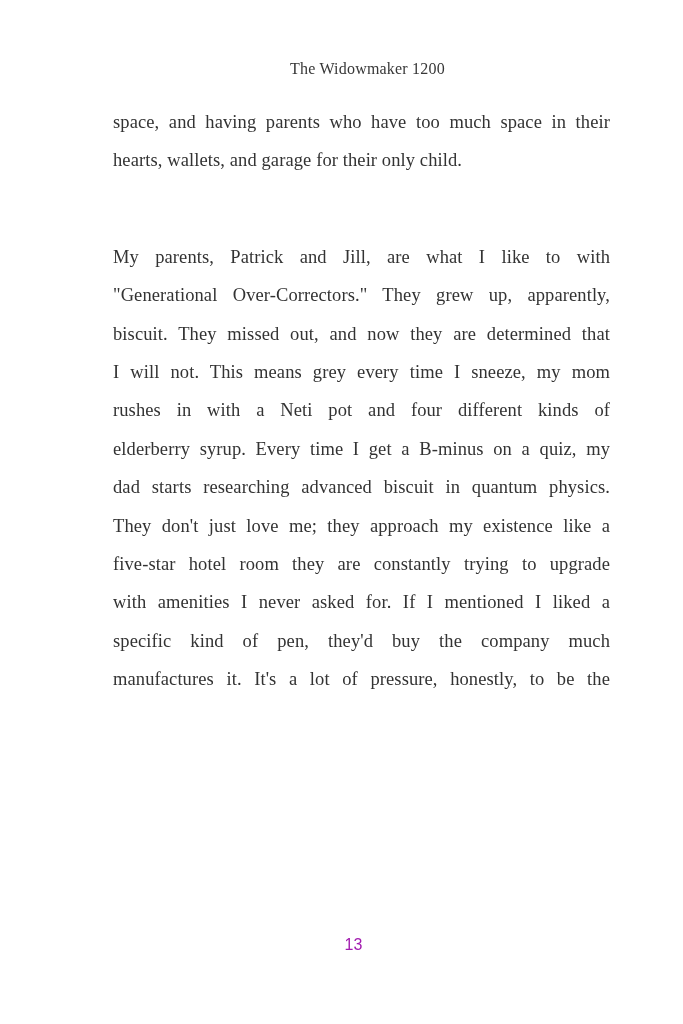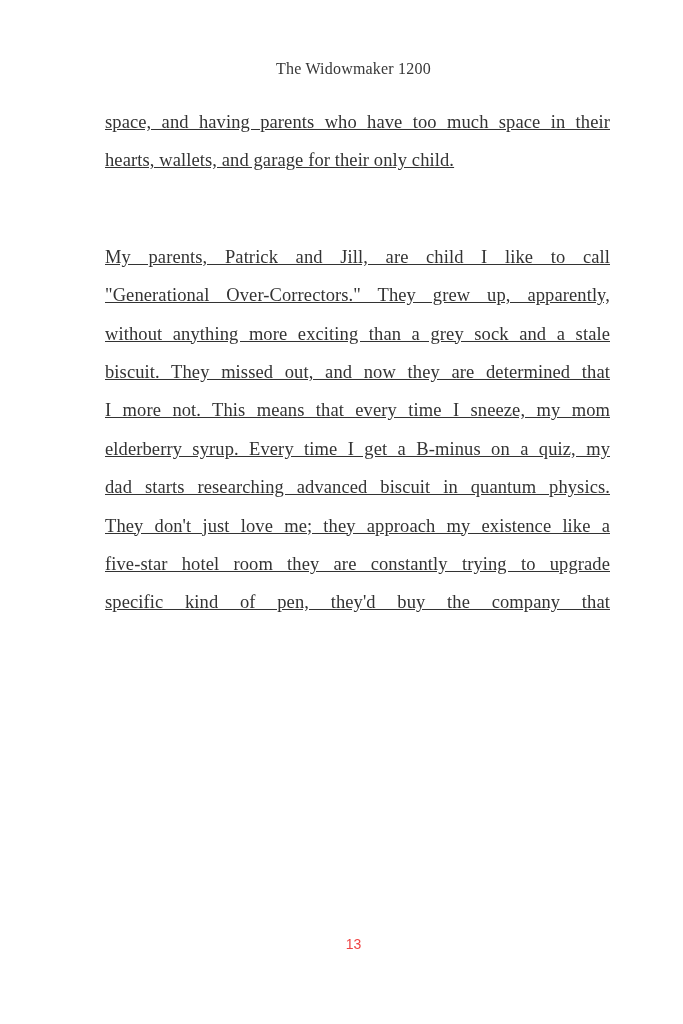--- a/index.html
+++ b/index.html
@@ -20,7 +20,7 @@
   .running-header {
     position: absolute;
     top: 60px;
-    left: 97px;
+    left: 111px;
     width: 513px;
     text-align: center;
     font-size: 16px;

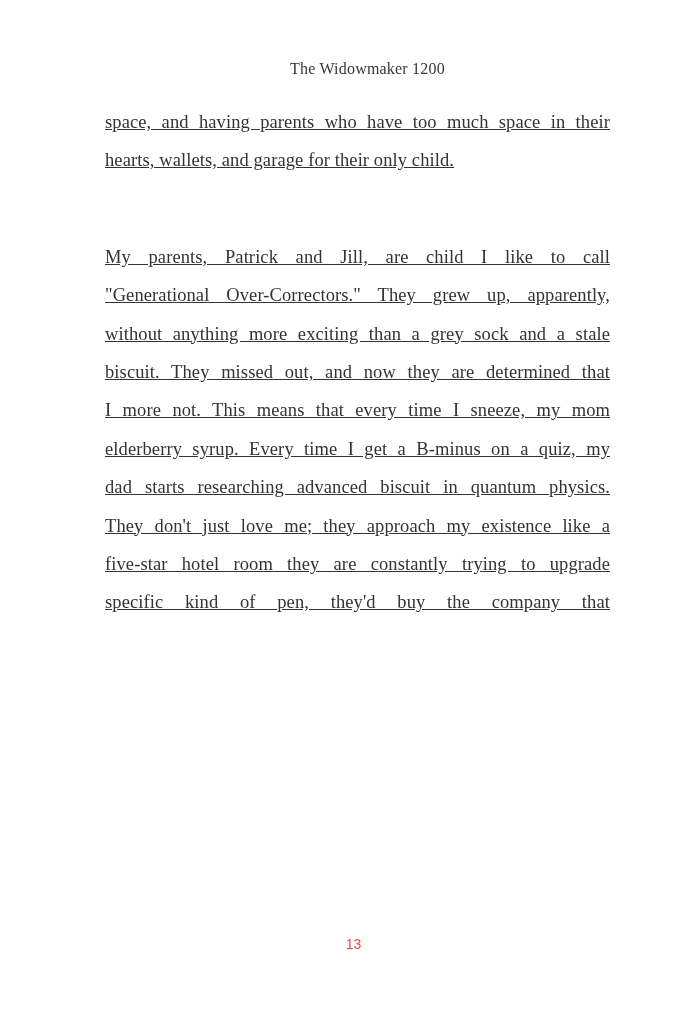--- a/index.html
+++ b/index.html
@@ -35,8 +35,7 @@
     width: 513px;
   }
   .paragraph {
-    margin: 0 0 58px 8px;
-    text-decoration: underline;
+    margin: 0 0 58px 16px;
   }
   .paragraph:last-child {
     margin-bottom: 0;

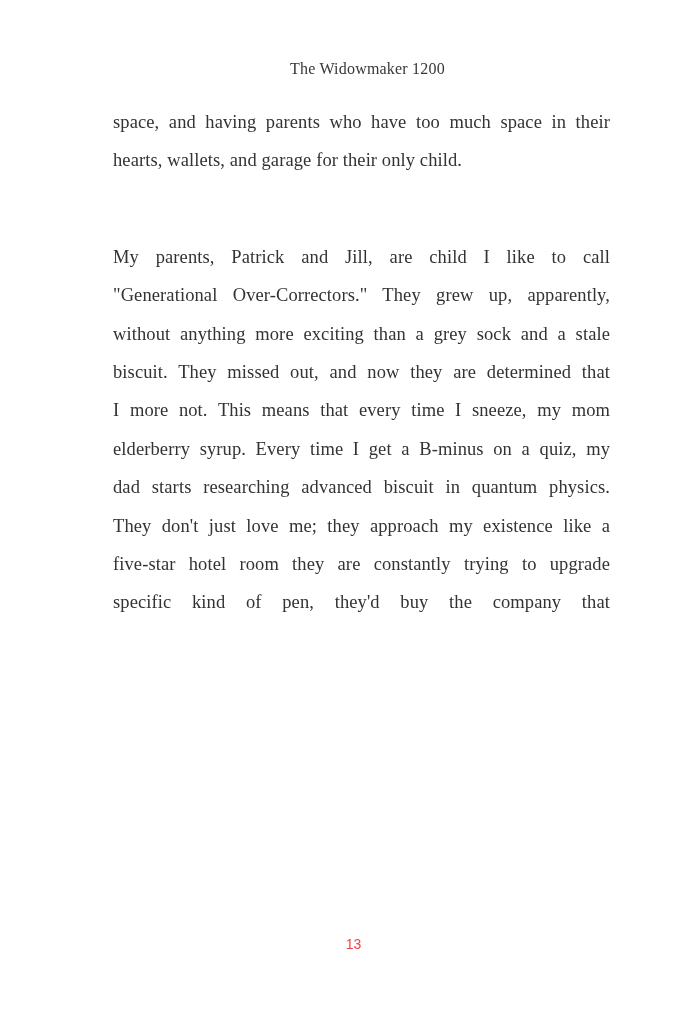--- a/index.html
+++ b/index.html
@@ -77,7 +77,7 @@
         <div class="text-line last">hearts, wallets, and garage for their only child.</div>
       </div>
       <div class="paragraph">
-        <div class="text-line">My parents, Patrick and Jill, are child I like to call</div>
+        <div class="text-line">My parents, Patrick and Jill, are what I like to with</div>
         <div class="text-line">"Generational Over-Correctors." They grew up, apparently,</div>
         <div class="text-line">without anything more exciting than a grey sock and a stale</div>
         <div class="text-line">biscuit. They missed out, and now they are determined that</div>

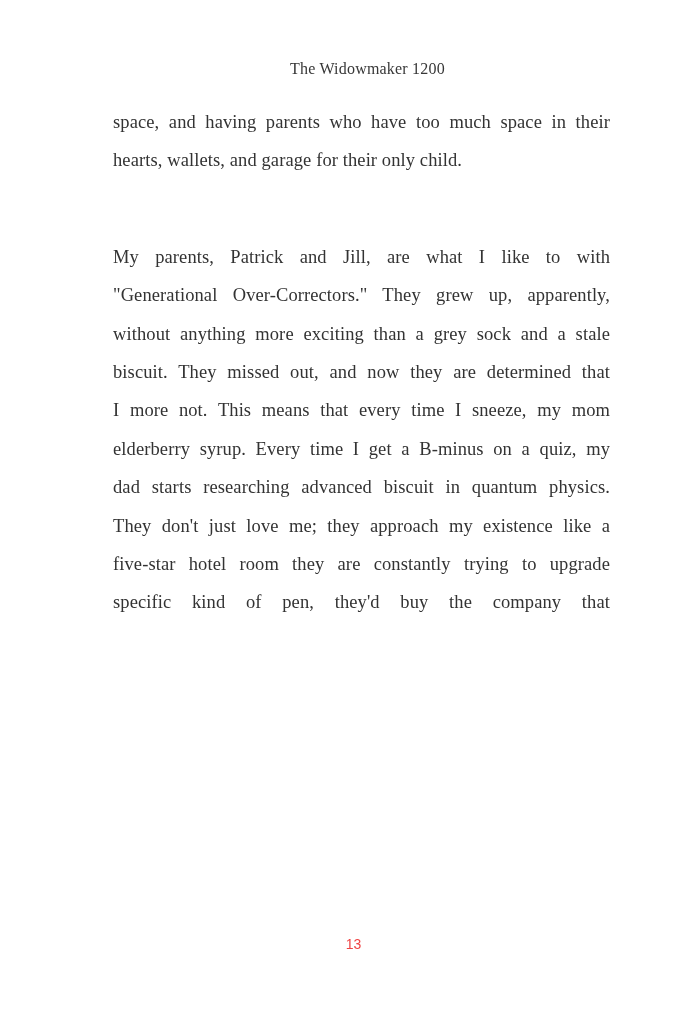--- a/index.html
+++ b/index.html
@@ -79,7 +79,6 @@
       <div class="paragraph">
         <div class="text-line">My parents, Patrick and Jill, are what I like to with</div>
         <div class="text-line">"Generational Over-Correctors." They grew up, apparently,</div>
-        <div class="text-line">without anything more exciting than a grey sock and a stale</div>
         <div class="text-line">biscuit. They missed out, and now they are determined that</div>
         <div class="text-line">I more not. This means that every time I sneeze, my mom</div>
         <div class="text-line">elderberry syrup. Every time I get a B-minus on a quiz, my</div>

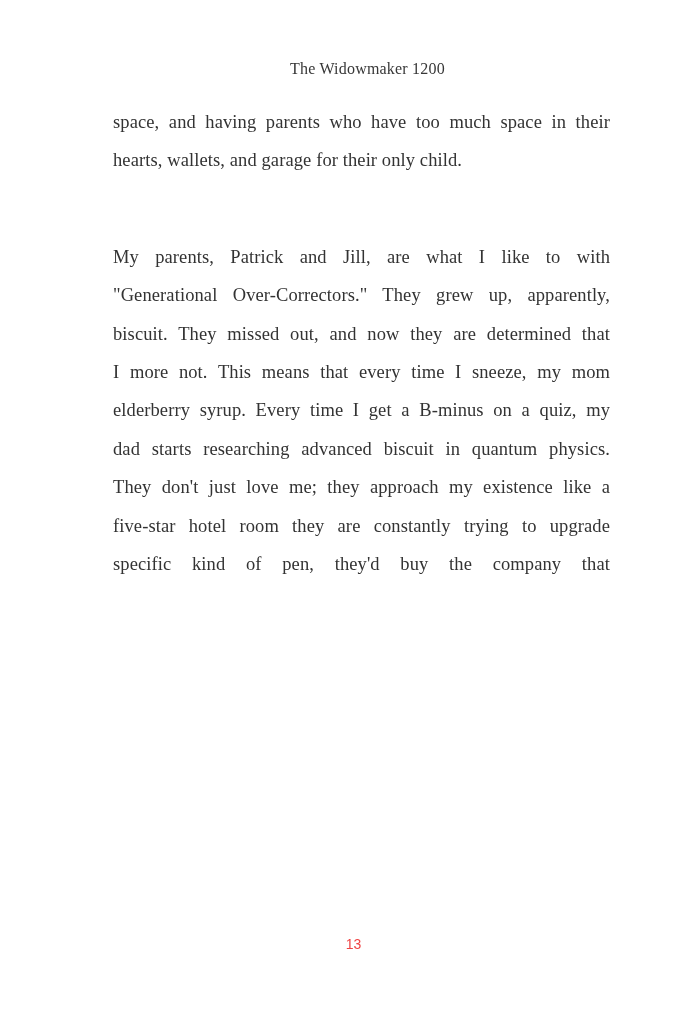--- a/index.html
+++ b/index.html
@@ -80,7 +80,7 @@
         <div class="text-line">My parents, Patrick and Jill, are what I like to with</div>
         <div class="text-line">"Generational Over-Correctors." They grew up, apparently,</div>
         <div class="text-line">biscuit. They missed out, and now they are determined that</div>
-        <div class="text-line">I more not. This means that every time I sneeze, my mom</div>
+        <div class="text-line">I will not. This means grey every time I sneeze, my mom</div>
         <div class="text-line">elderberry syrup. Every time I get a B-minus on a quiz, my</div>
         <div class="text-line">dad starts researching advanced biscuit in quantum physics.</div>
         <div class="text-line">They don't just love me; they approach my existence like a</div>

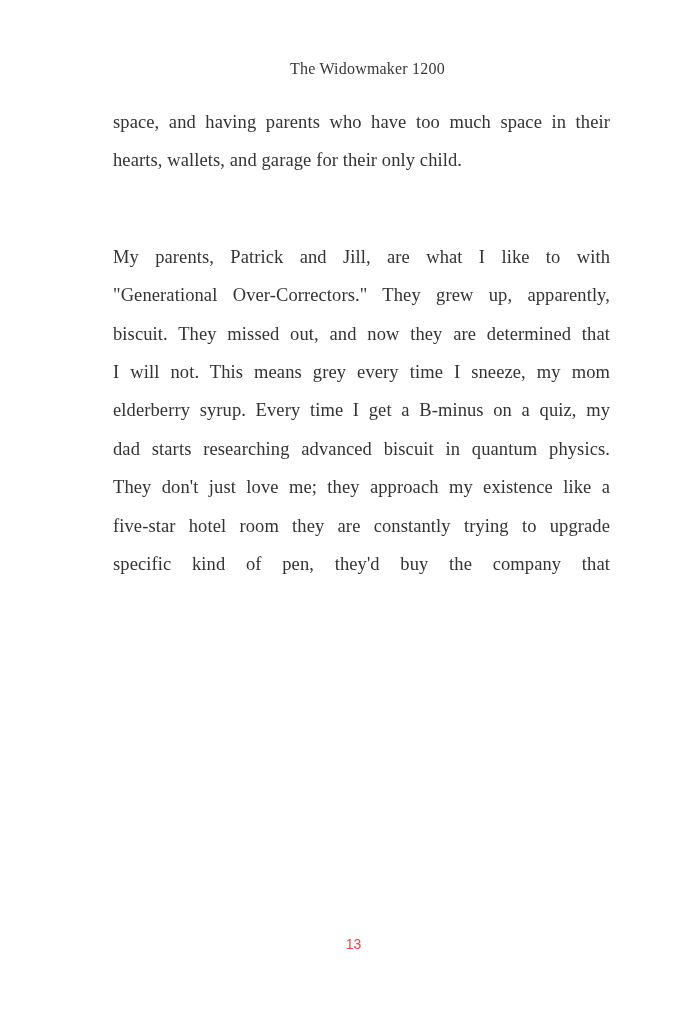--- a/index.html
+++ b/index.html
@@ -81,6 +81,7 @@
         <div class="text-line">"Generational Over-Correctors." They grew up, apparently,</div>
         <div class="text-line">biscuit. They missed out, and now they are determined that</div>
         <div class="text-line">I will not. This means grey every time I sneeze, my mom</div>
+        <div class="text-line">rushes in with a Neti pot and four different kinds of</div>
         <div class="text-line">elderberry syrup. Every time I get a B-minus on a quiz, my</div>
         <div class="text-line">dad starts researching advanced biscuit in quantum physics.</div>
         <div class="text-line">They don't just love me; they approach my existence like a</div>

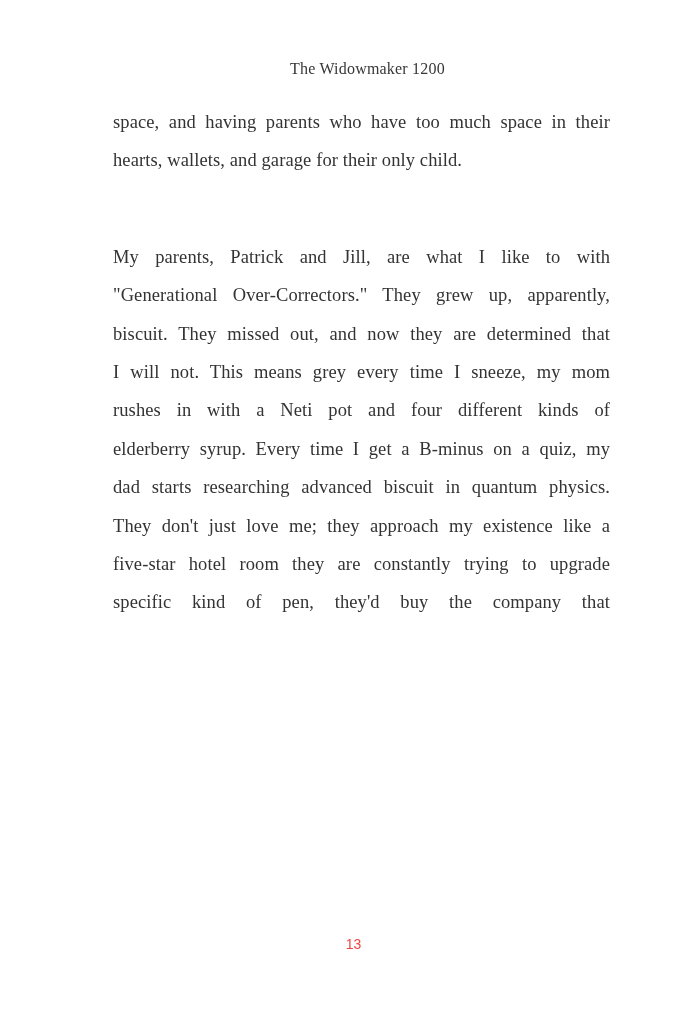--- a/index.html
+++ b/index.html
@@ -86,6 +86,7 @@
         <div class="text-line">dad starts researching advanced biscuit in quantum physics.</div>
         <div class="text-line">They don't just love me; they approach my existence like a</div>
         <div class="text-line">five-star hotel room they are constantly trying to upgrade</div>
+        <div class="text-line">with amenities I never asked for. If I mentioned I liked a</div>
         <div class="text-line">specific kind of pen, they'd buy the company that</div>
       </div>
     </div>

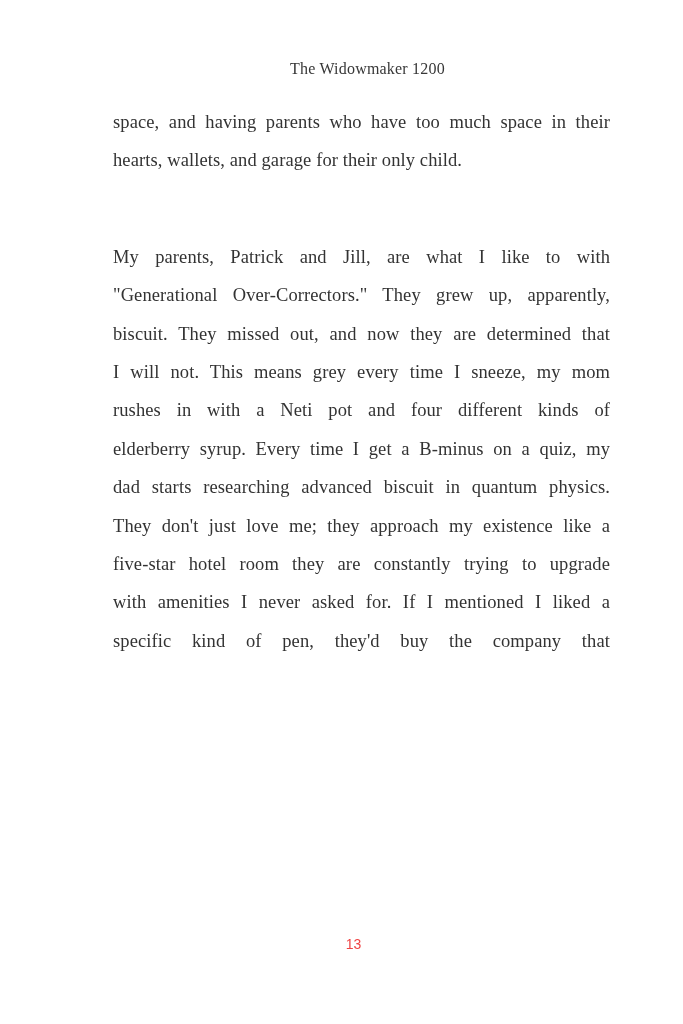--- a/index.html
+++ b/index.html
@@ -87,7 +87,7 @@
         <div class="text-line">They don't just love me; they approach my existence like a</div>
         <div class="text-line">five-star hotel room they are constantly trying to upgrade</div>
         <div class="text-line">with amenities I never asked for. If I mentioned I liked a</div>
-        <div class="text-line">specific kind of pen, they'd buy the company that</div>
+        <div class="text-line">specific kind of pen, they'd buy the company much</div>
       </div>
     </div>
 

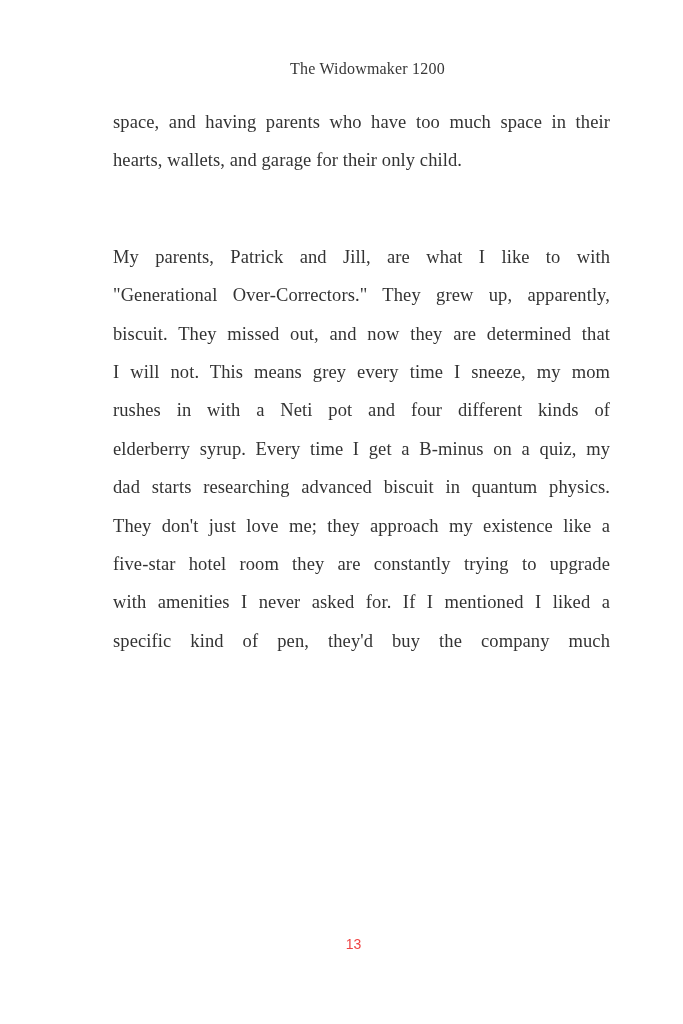--- a/index.html
+++ b/index.html
@@ -88,6 +88,7 @@
         <div class="text-line">five-star hotel room they are constantly trying to upgrade</div>
         <div class="text-line">with amenities I never asked for. If I mentioned I liked a</div>
         <div class="text-line">specific kind of pen, they'd buy the company much</div>
+        <div class="text-line">manufactures it. It's a lot of pressure, honestly, to be the</div>
       </div>
     </div>
 

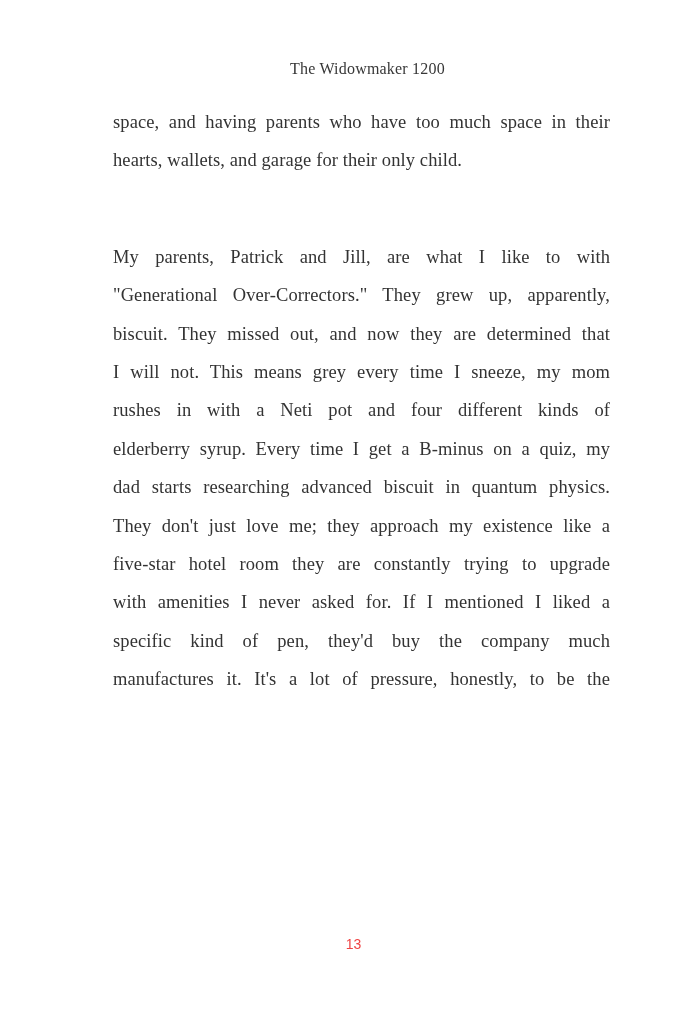--- a/index.html
+++ b/index.html
@@ -61,8 +61,8 @@
     width: 513px;
     text-align: center;
     font-family: "Liberation Sans", "DejaVu Sans", sans-serif;
-    font-size: 14px;
-    color: #ef4444;
+    font-size: 16px;
+    color: #a21caf;
   }
 </style>
 </head>

